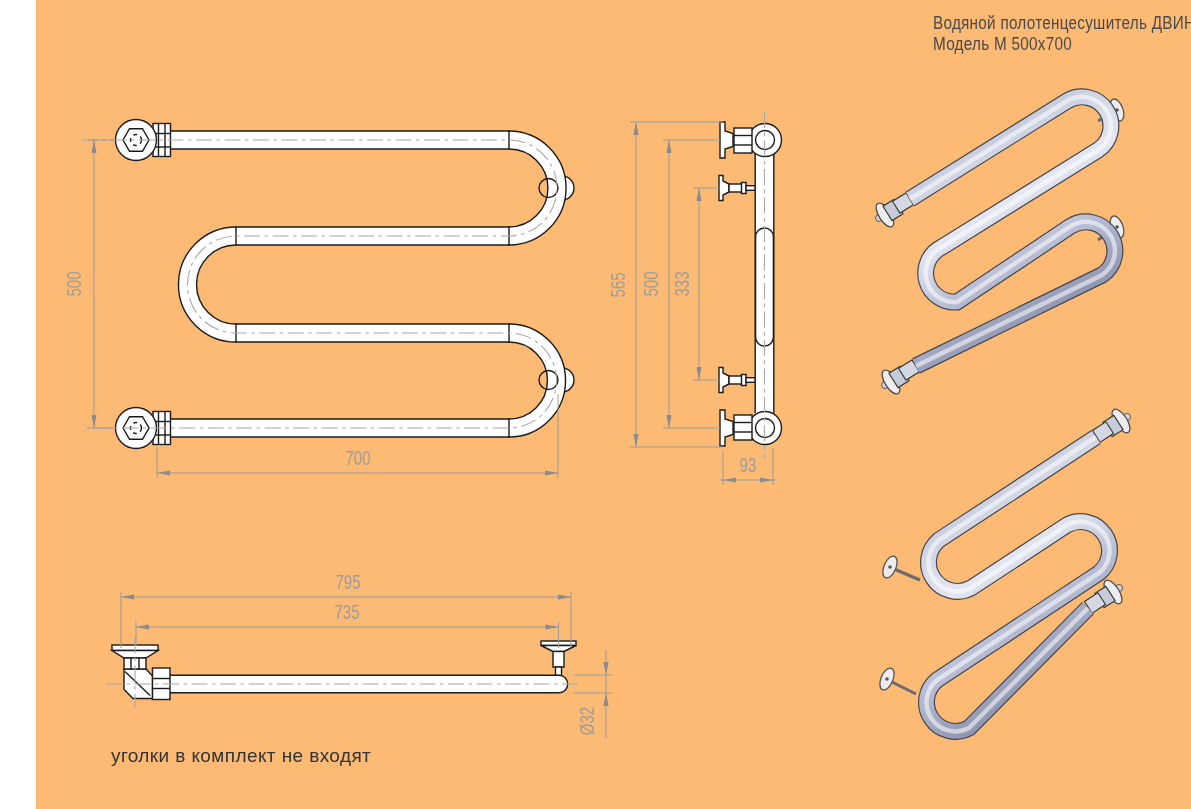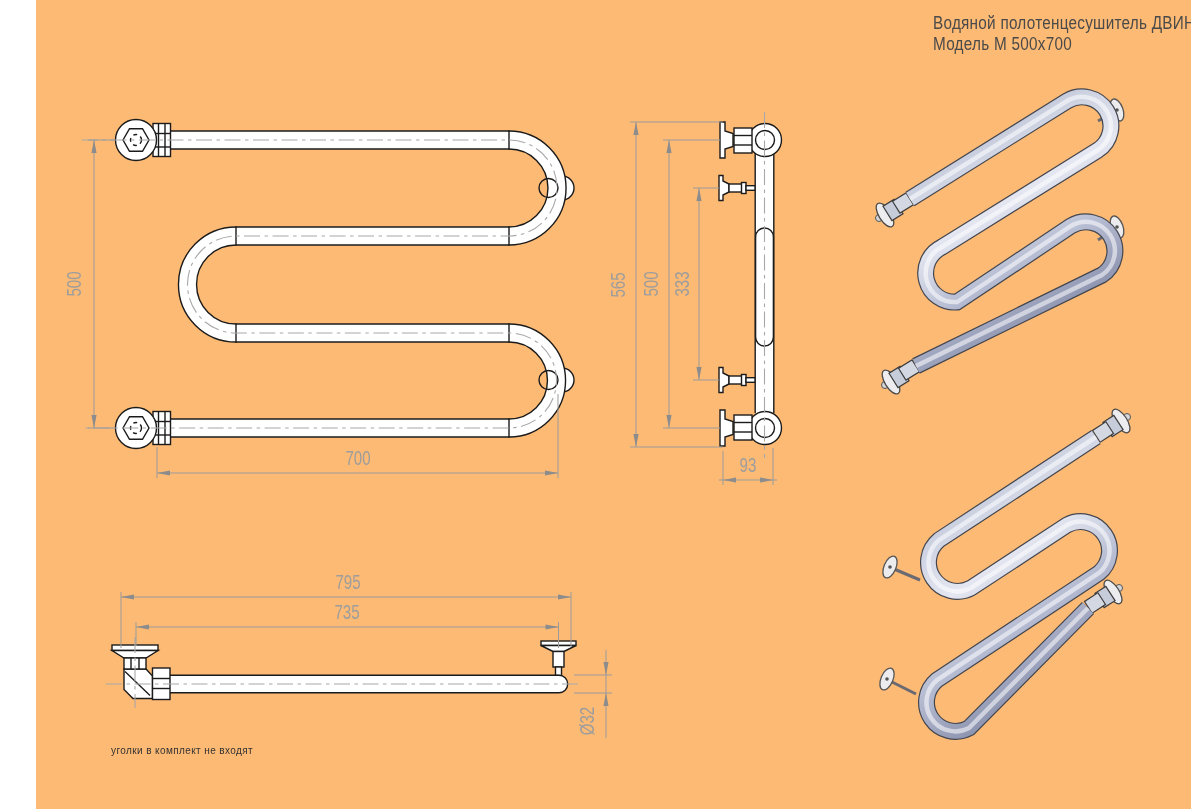--- a/index.html
+++ b/index.html
@@ -9,7 +9,7 @@
         line-height:1.0;white-space:nowrap;transform:scaleX(.85);transform-origin:0 0;
         letter-spacing:.3px;}
   .title-block .l2{margin-top:3px;}
-  .note{position:absolute;left:75px;top:745px;color:#333;font-size:10px;letter-spacing:.4px;text-align:center;}
+  .note{position:absolute;left:75px;top:745px;color:#333;font-size:19px;letter-spacing:.4px;text-align:center;}
   svg{position:absolute;left:0;top:0;}
   .obj{stroke:#1b1b1b;fill:none;stroke-width:1.4;}
   .objf{stroke:#1b1b1b;fill:#ffffff;stroke-width:1.4;}

